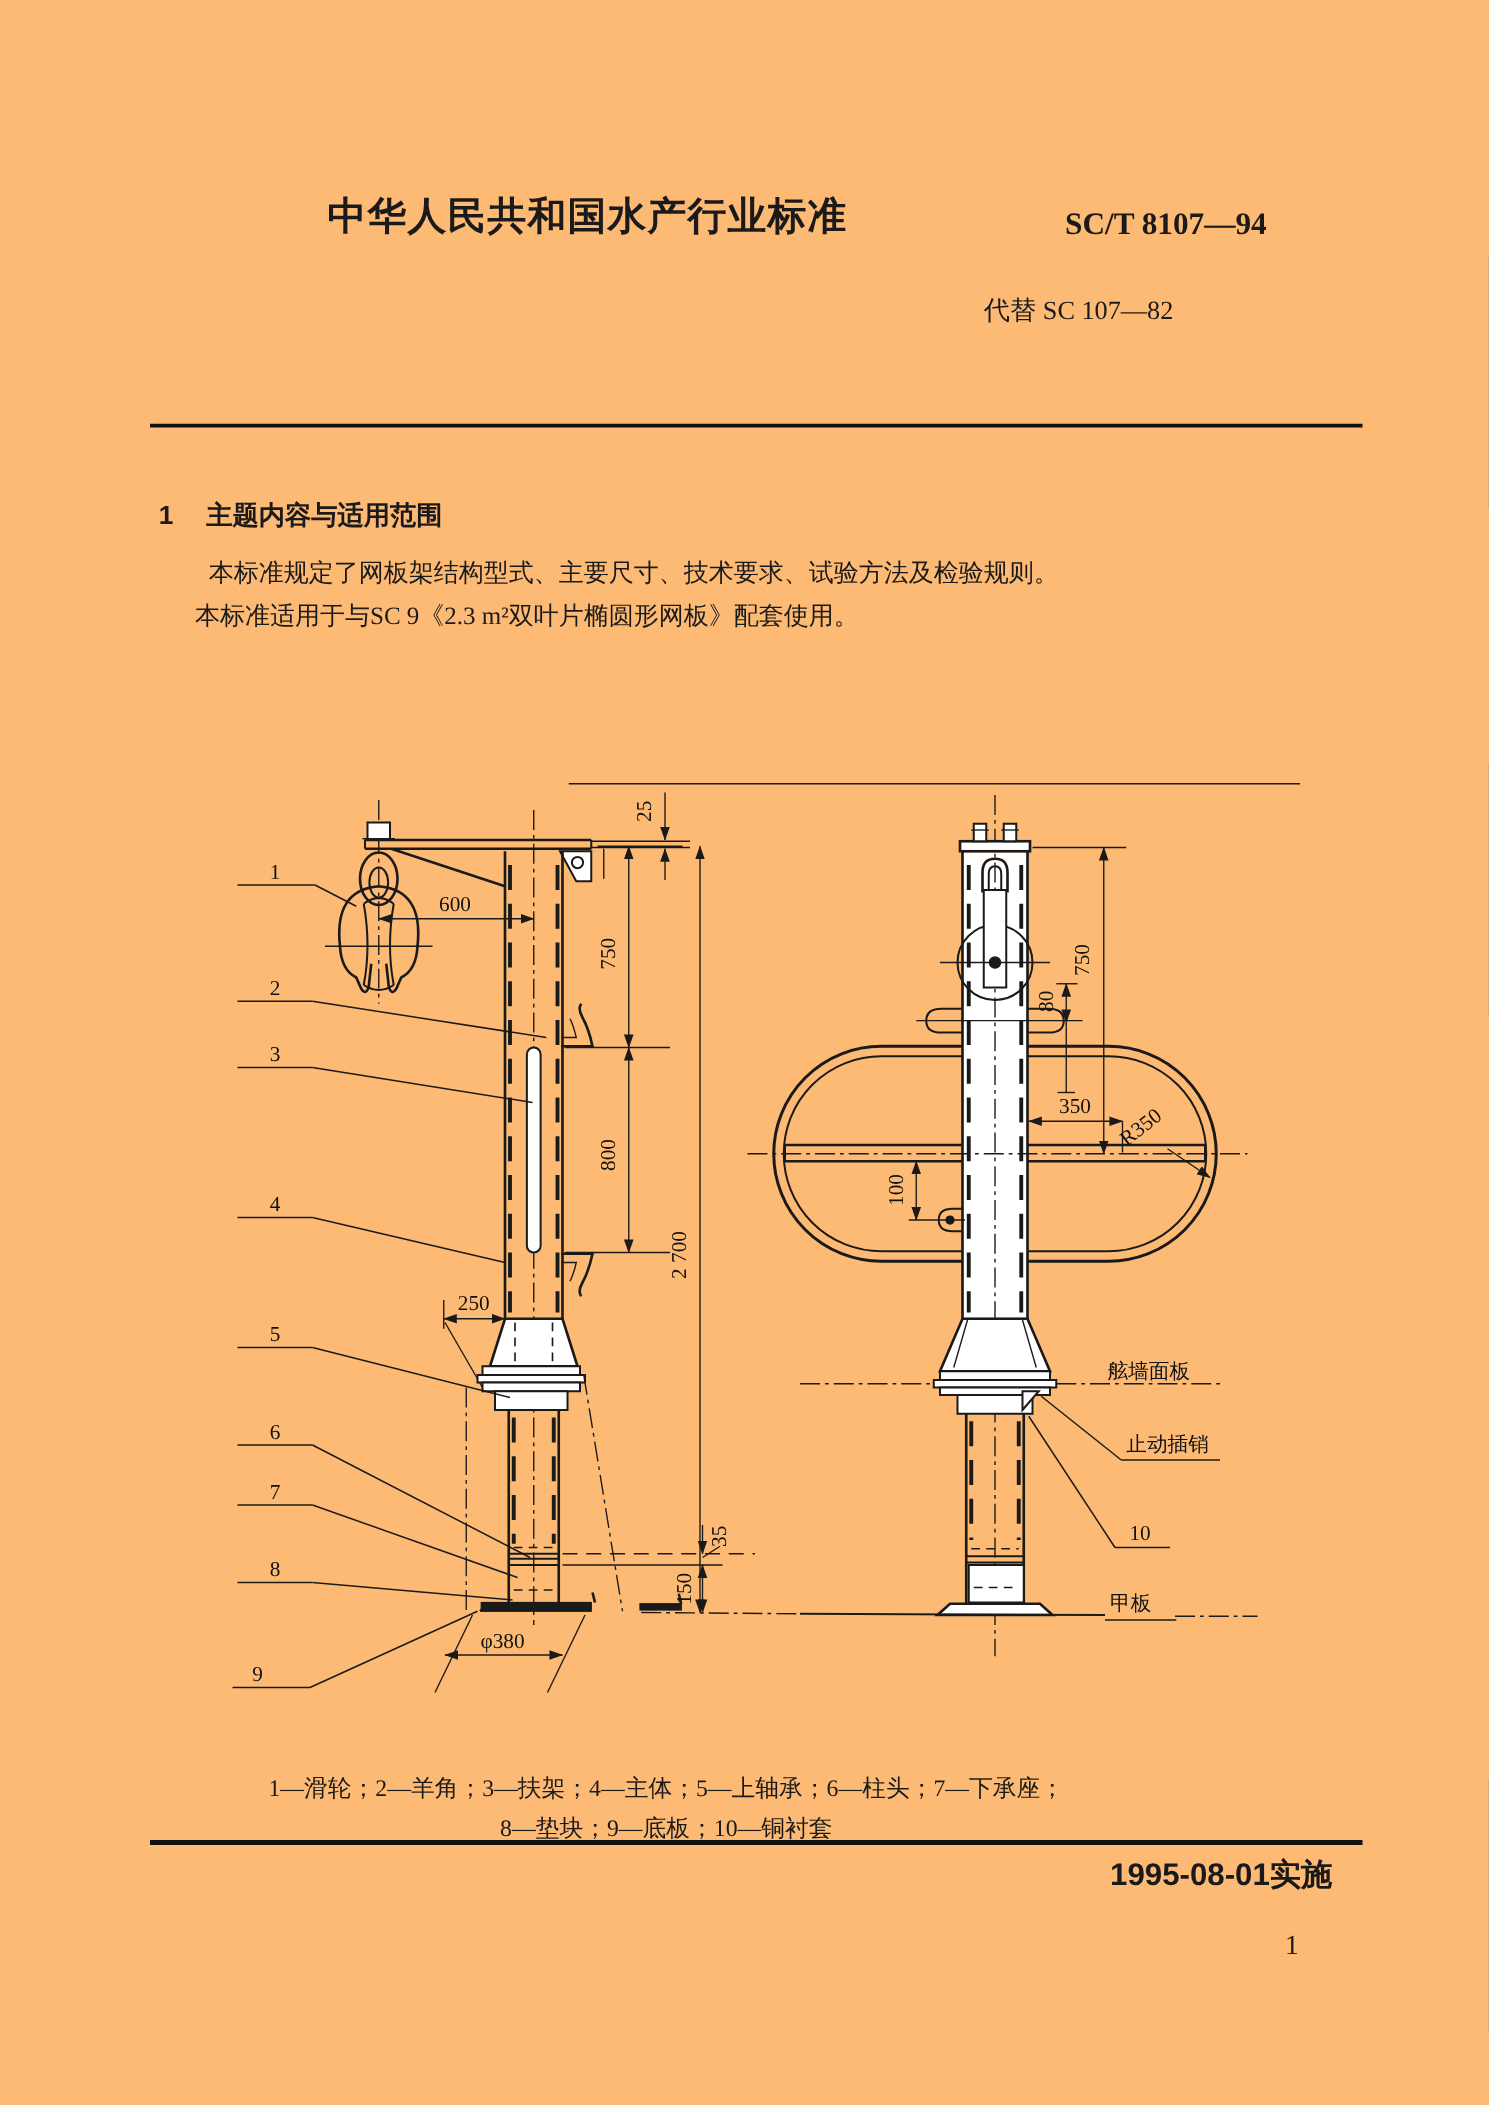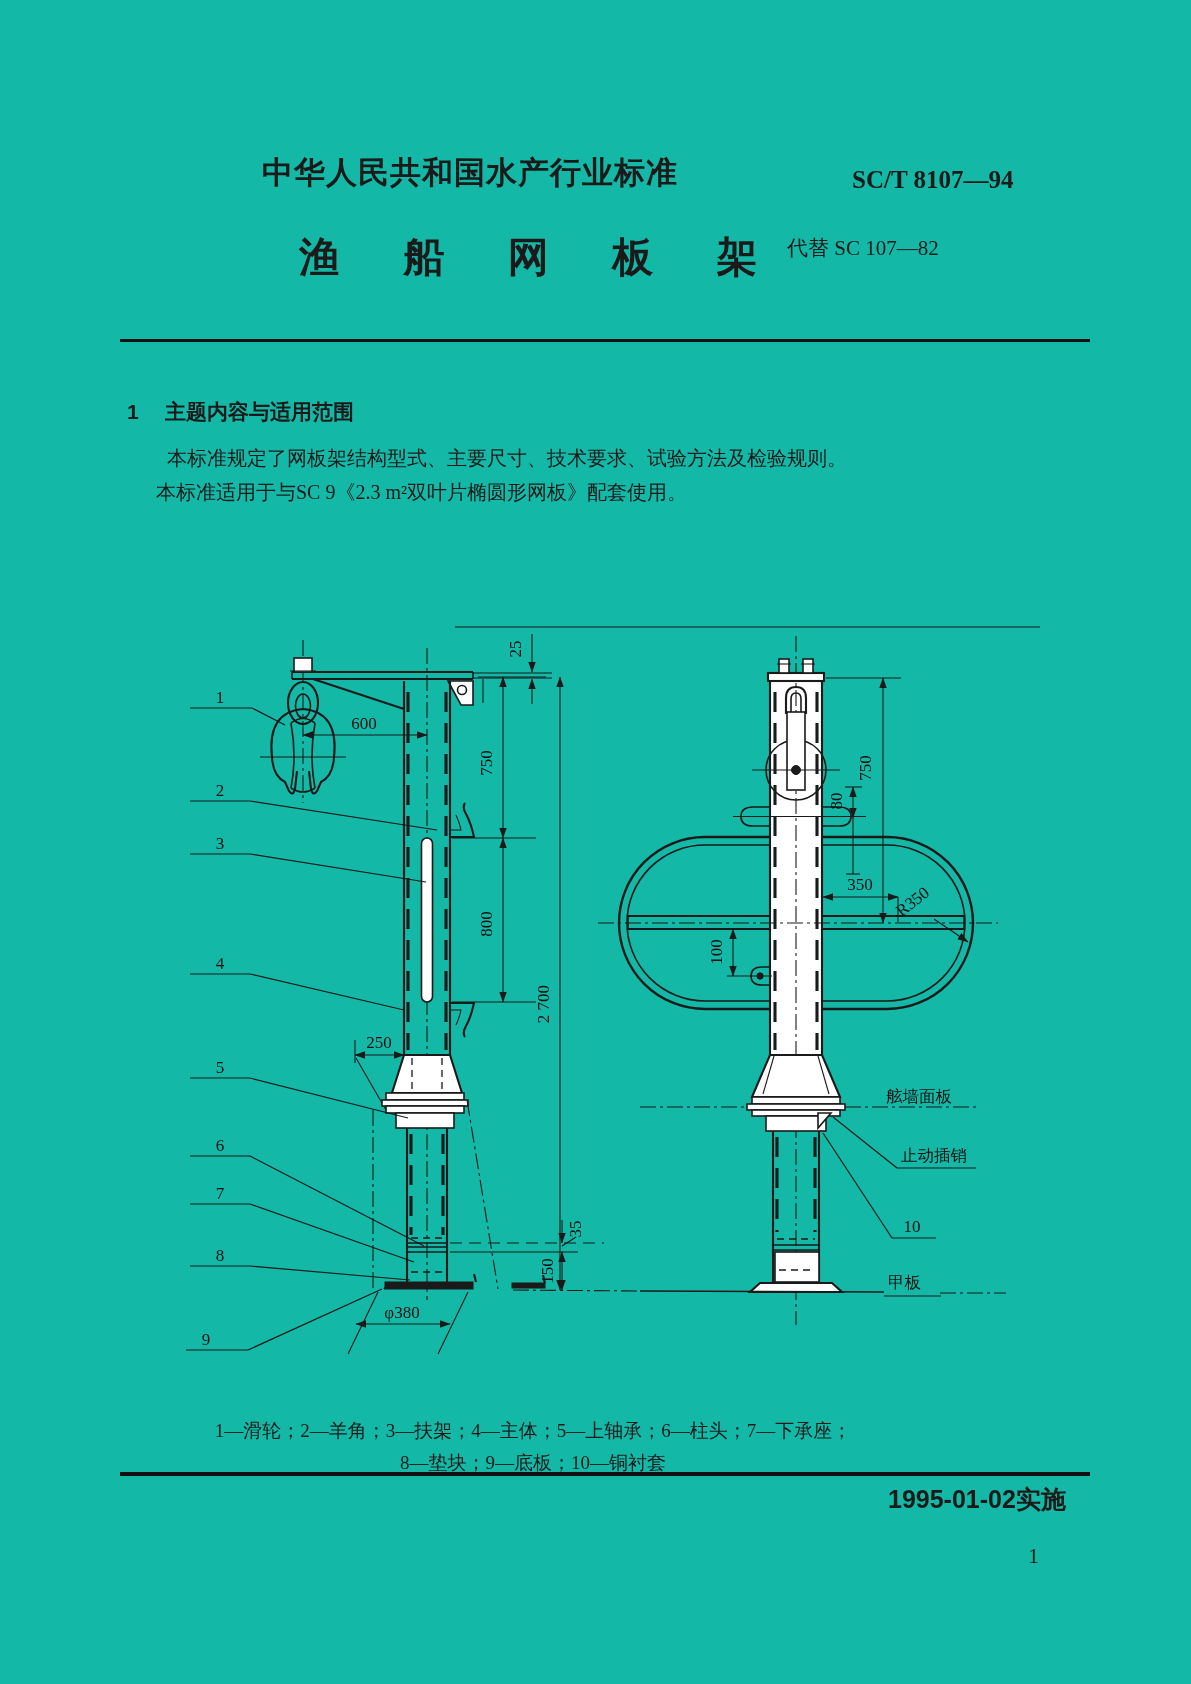--- a/index.html
+++ b/index.html
@@ -5,7 +5,7 @@
   html,body{margin:0;padding:0;background:#9a9a9a;}
   .page{
     position:relative;width:1191px;height:1684px;margin:0 auto;
-    background:#14b8a6;color:#1a1a1a;overflow:hidden;
+    background:#fdba74;color:#1a1a1a;overflow:hidden;
     font-family:"Liberation Serif","DejaVu Serif",serif;
   }
   .abs{position:absolute;white-space:nowrap;}

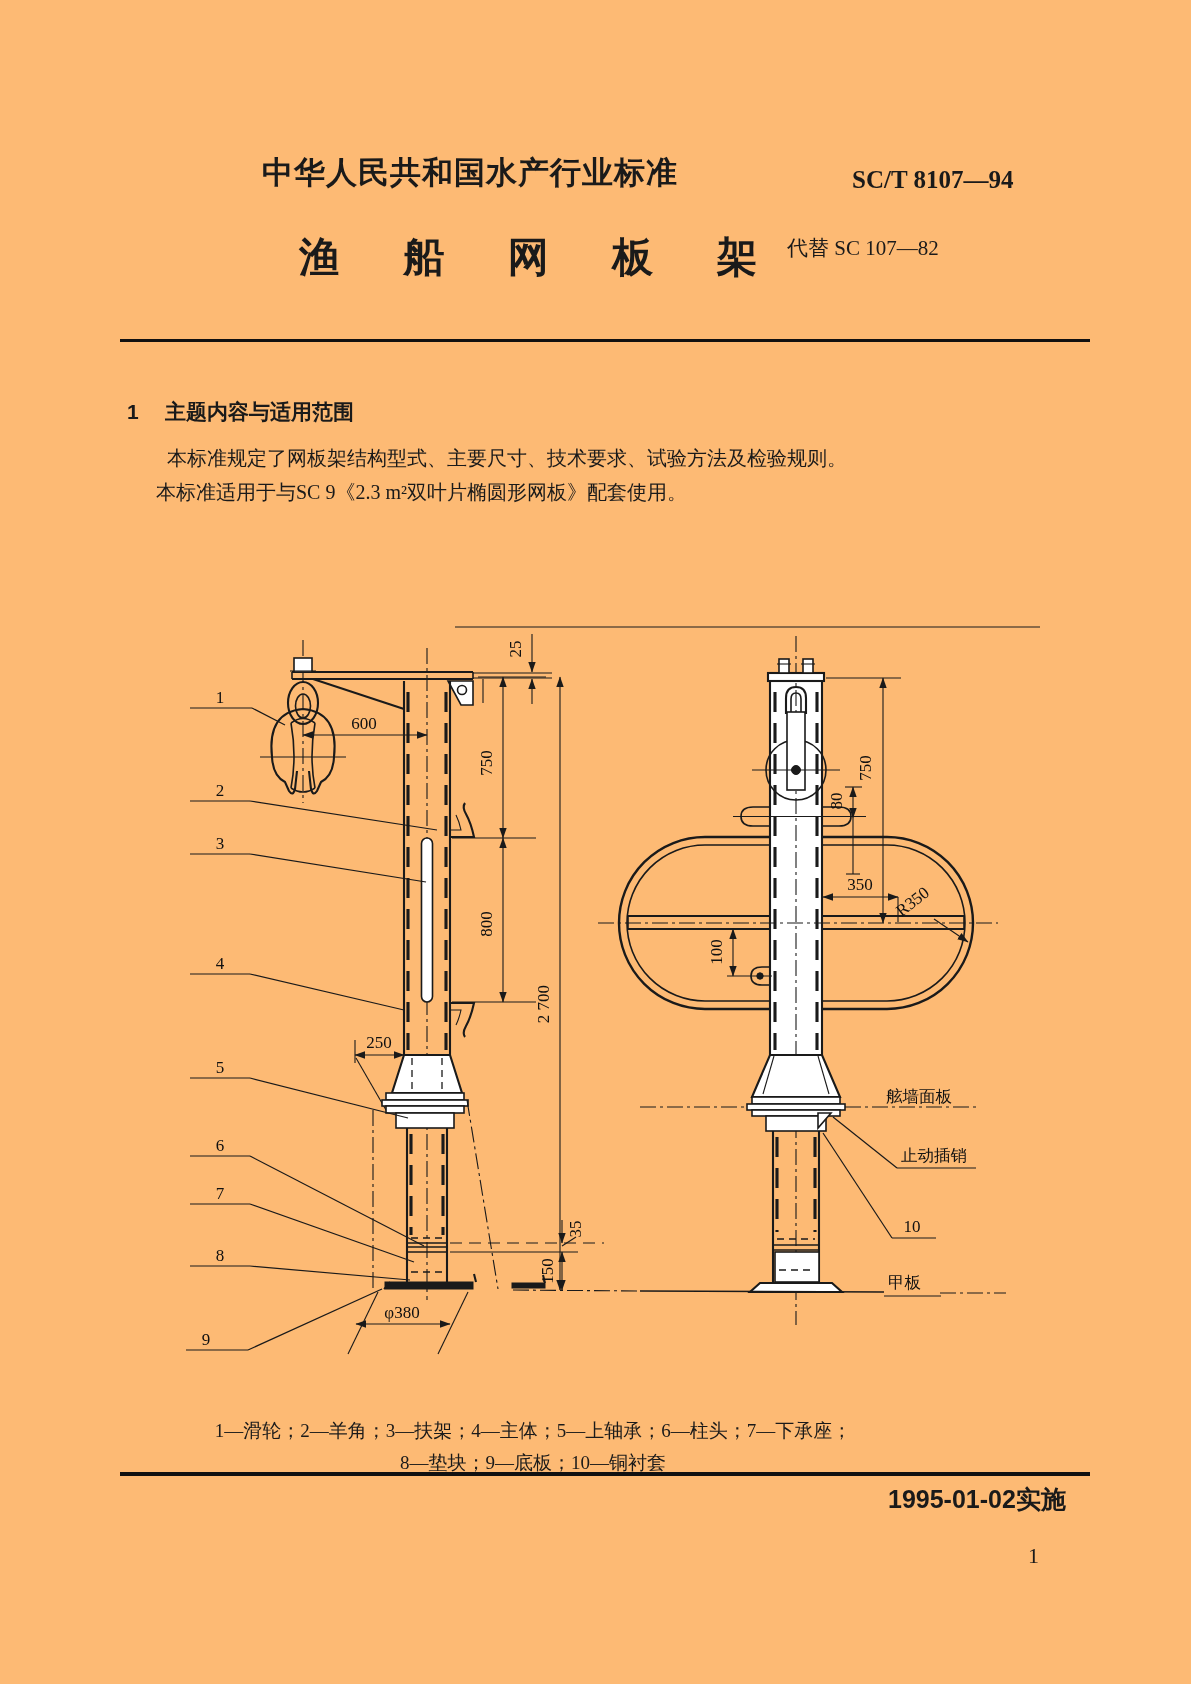--- a/index.html
+++ b/index.html
@@ -53,7 +53,6 @@
 
   <div class="abs hdr-class">中华人民共和国水产行业标准</div>
   <div class="abs hdr-no">SC/T 8107—94</div>
-  <div class="abs hdr-title">渔 船 网 板 架</div>
   <div class="abs hdr-replaces">代替 SC 107—82</div>
   <div class="abs rule1"></div>
 

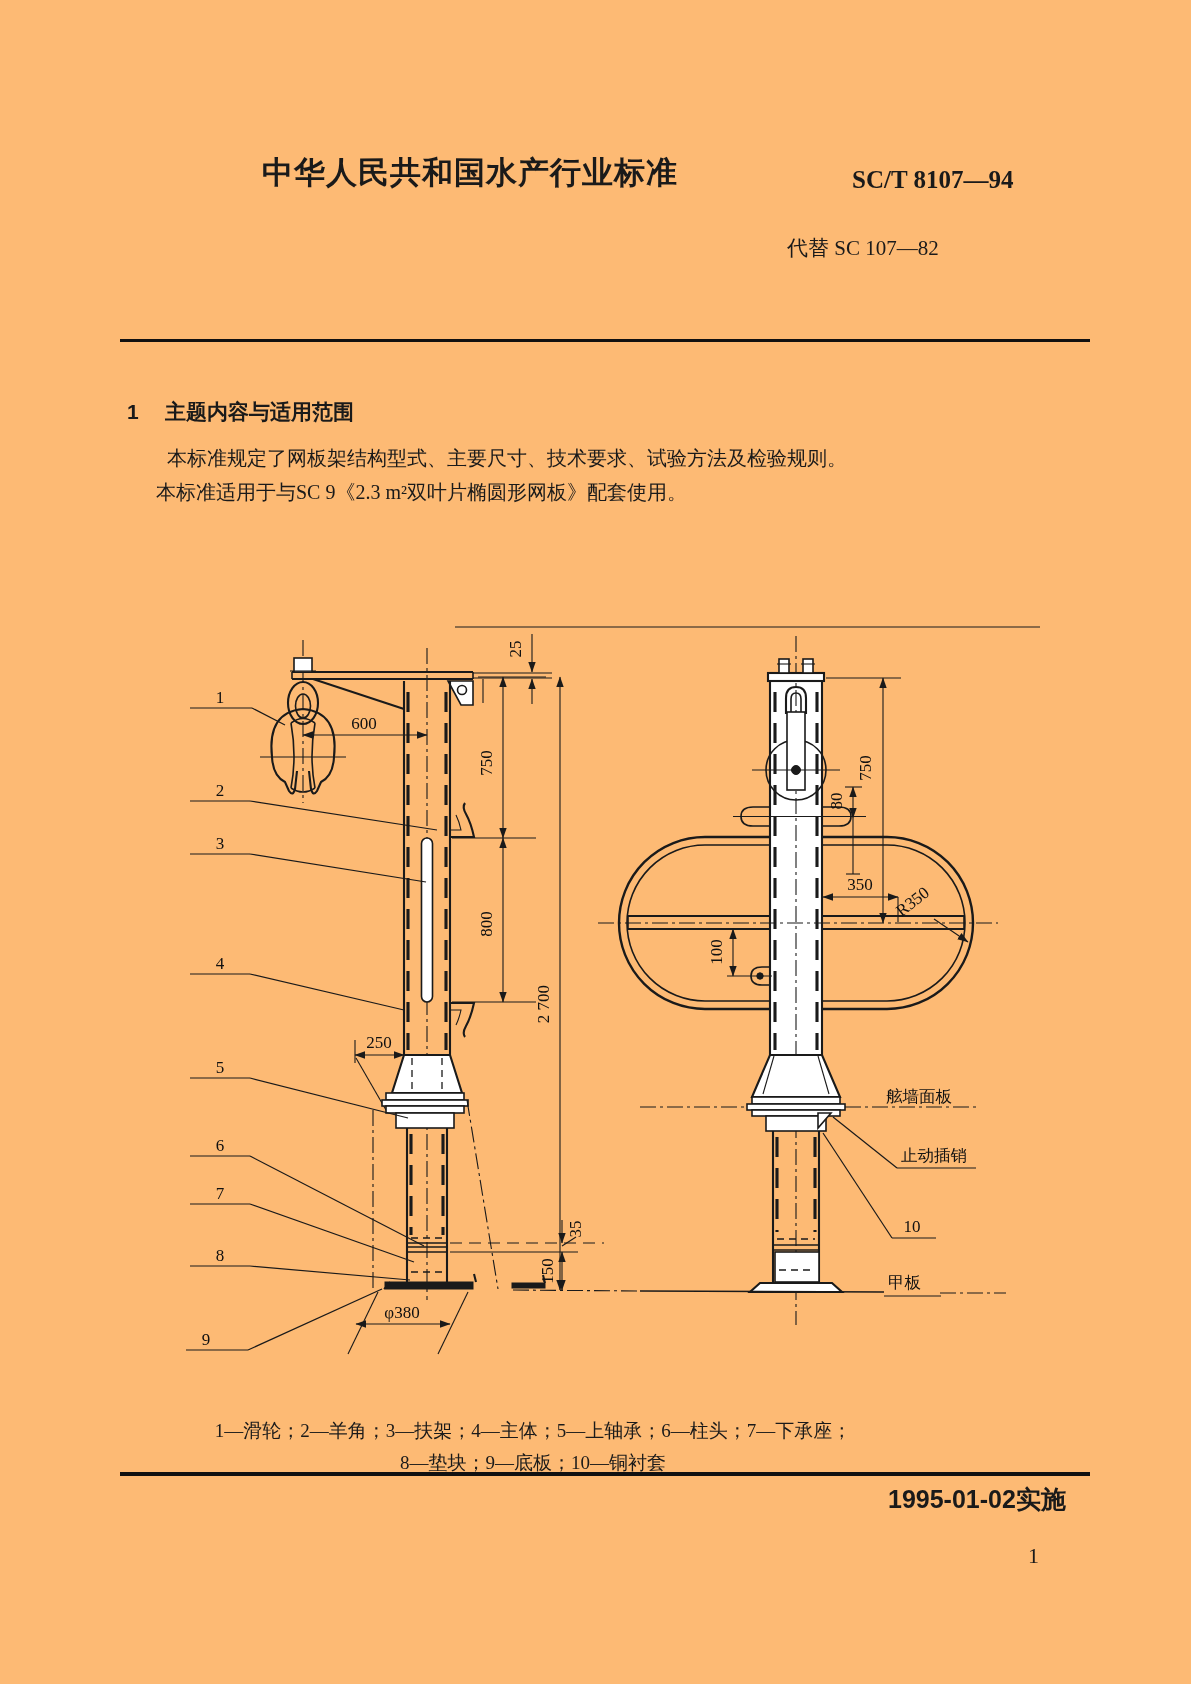--- a/index.html
+++ b/index.html
@@ -317,7 +317,7 @@
   <div class="abs caption caption2">8—垫块；9—底板；10—铜衬套</div>
 
   <div class="abs rule2"></div>
-  <div class="abs ft-right">1995-01-02实施</div>
+  <div class="abs ft-right">1995-08-01实施</div>
   <div class="abs pgnum">1</div>
 
 </div>

